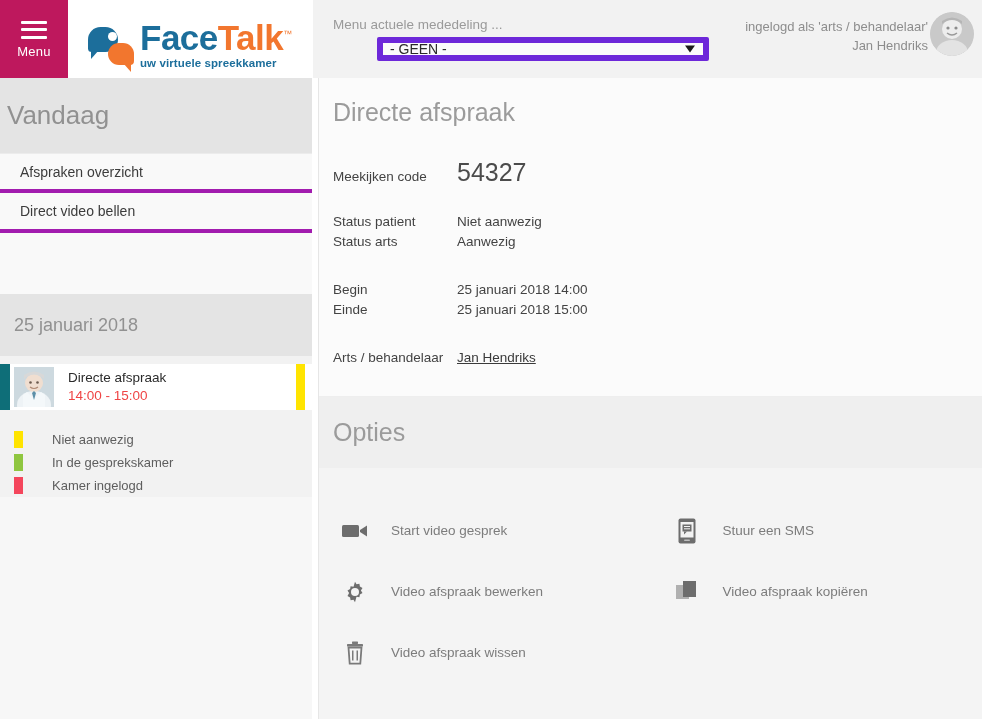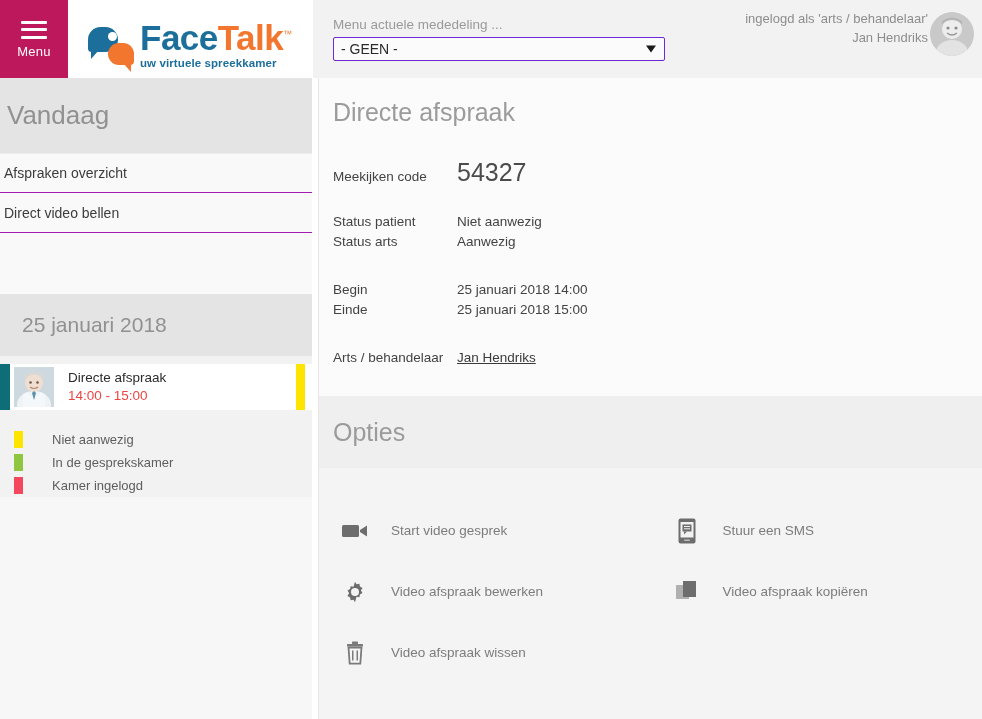--- a/index.html
+++ b/index.html
@@ -182,7 +182,7 @@
 
   .user-block {
     position: absolute;
-    right: 54px; top: 10px;
+    right: 54px; top: 18px;
     text-align: right;
     line-height: 1.45;
   }

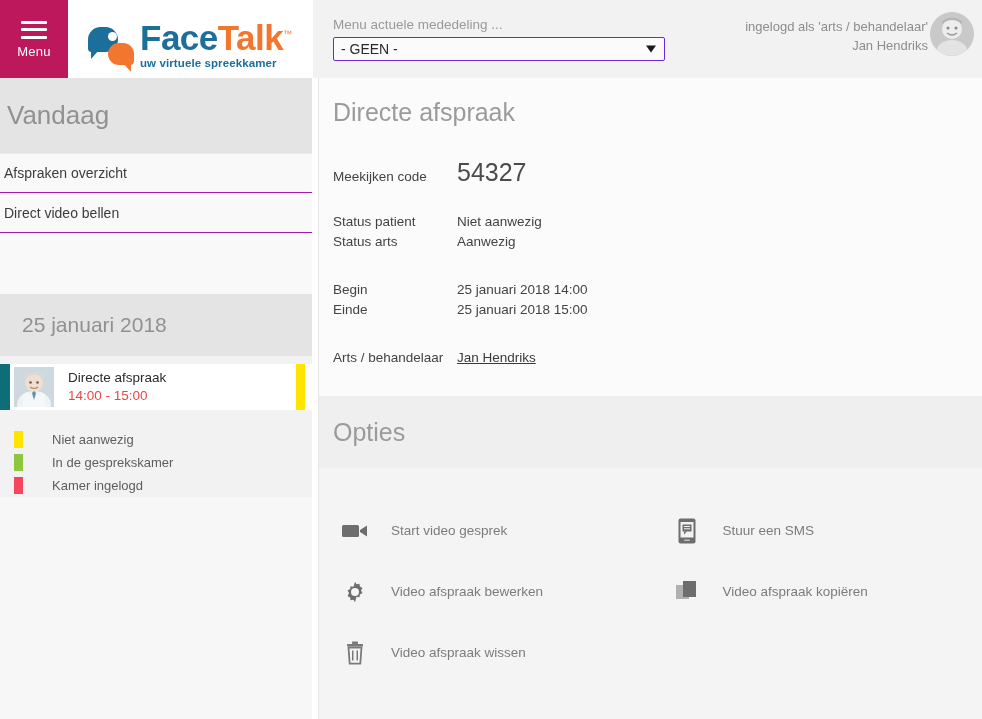--- a/index.html
+++ b/index.html
@@ -158,12 +158,13 @@
     width: 332px;
     height: 24px;
     background: #fbfbfb;
-    border: 1px solid #6d28d9;
+    border: 6px solid #6d28d9;
     border-radius: 2px;
     box-sizing: border-box;
     display: flex;
     align-items: center;
     cursor: pointer;
+    margin-left: 44px;
   }
   .notice-select .sel-value {
     font-size: 14px;

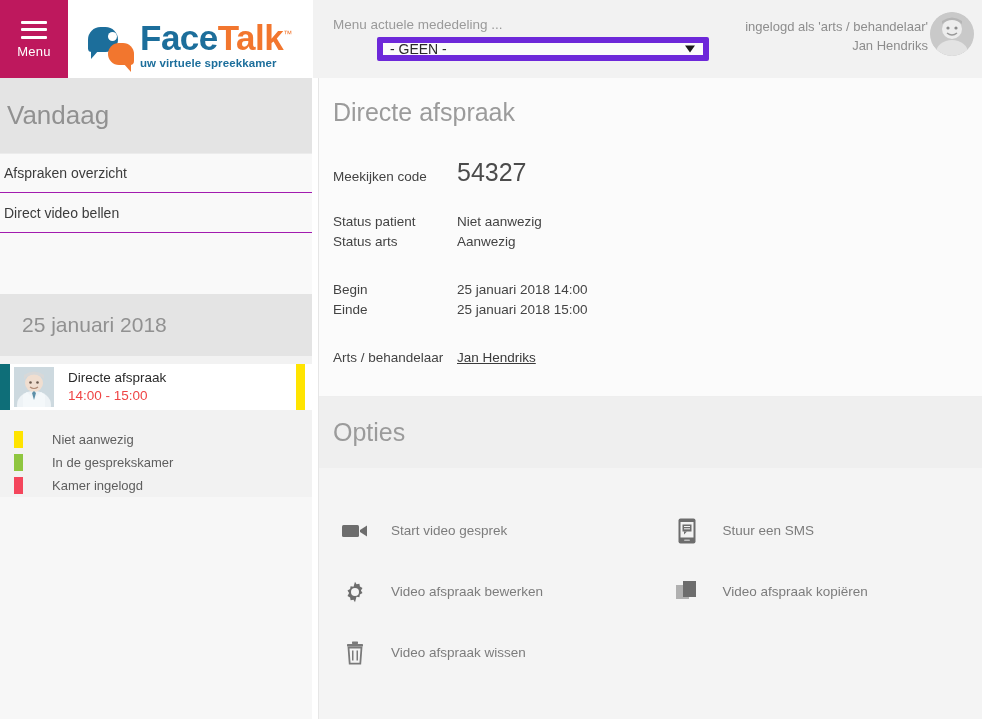--- a/index.html
+++ b/index.html
@@ -233,10 +233,10 @@
     height: 40px;
     display: flex;
     align-items: center;
-    padding-left: 4px;
+    padding-left: 20px;
     font-size: 14px;
     color: #3c3c3c;
-    border-bottom: 1px solid #a21caf;
+    border-bottom: 4px solid #a21caf;
     box-sizing: border-box;
     cursor: pointer;
     text-align: center;

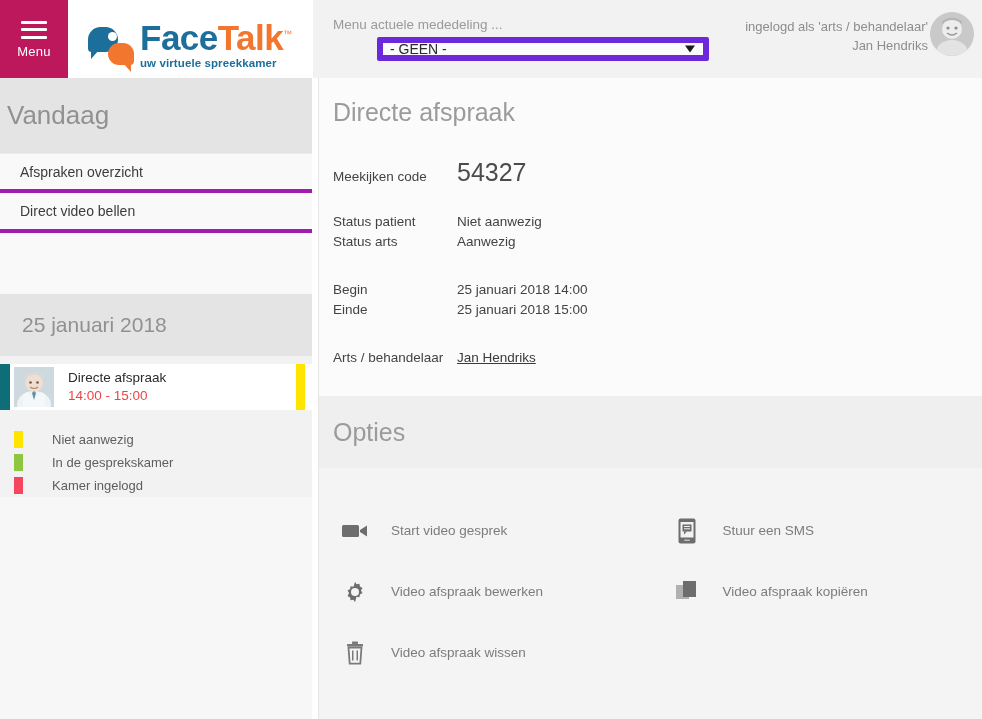--- a/index.html
+++ b/index.html
@@ -253,9 +253,8 @@
     box-sizing: border-box;
   }
   .side-date .title {
-    font-size: 21px;
+    font-size: 18px;
     color: #919191;
-    margin-left: 8px;
   }
 
   .appt-zone {

